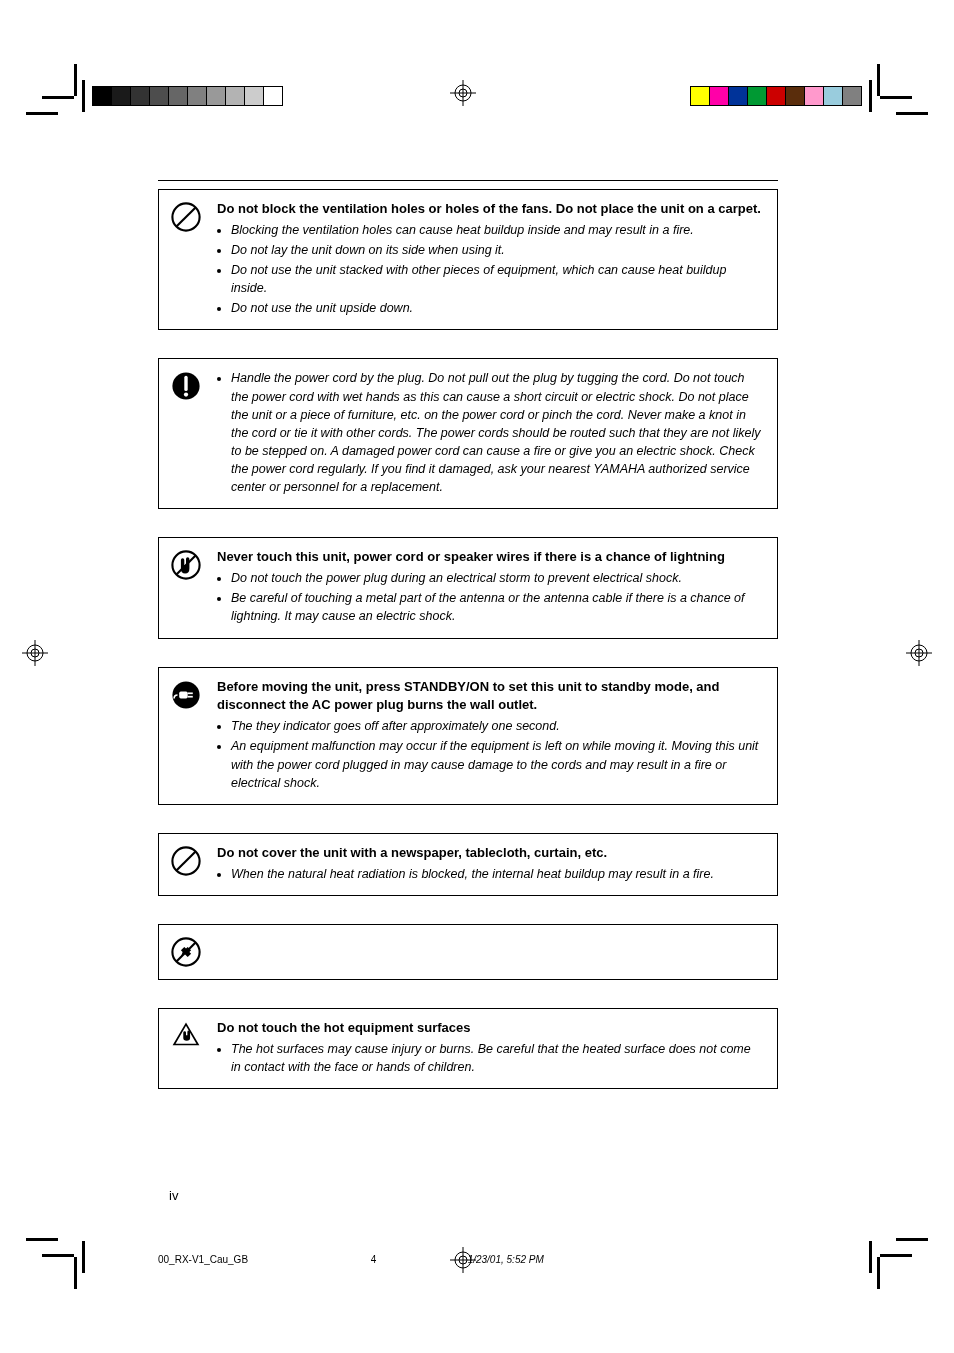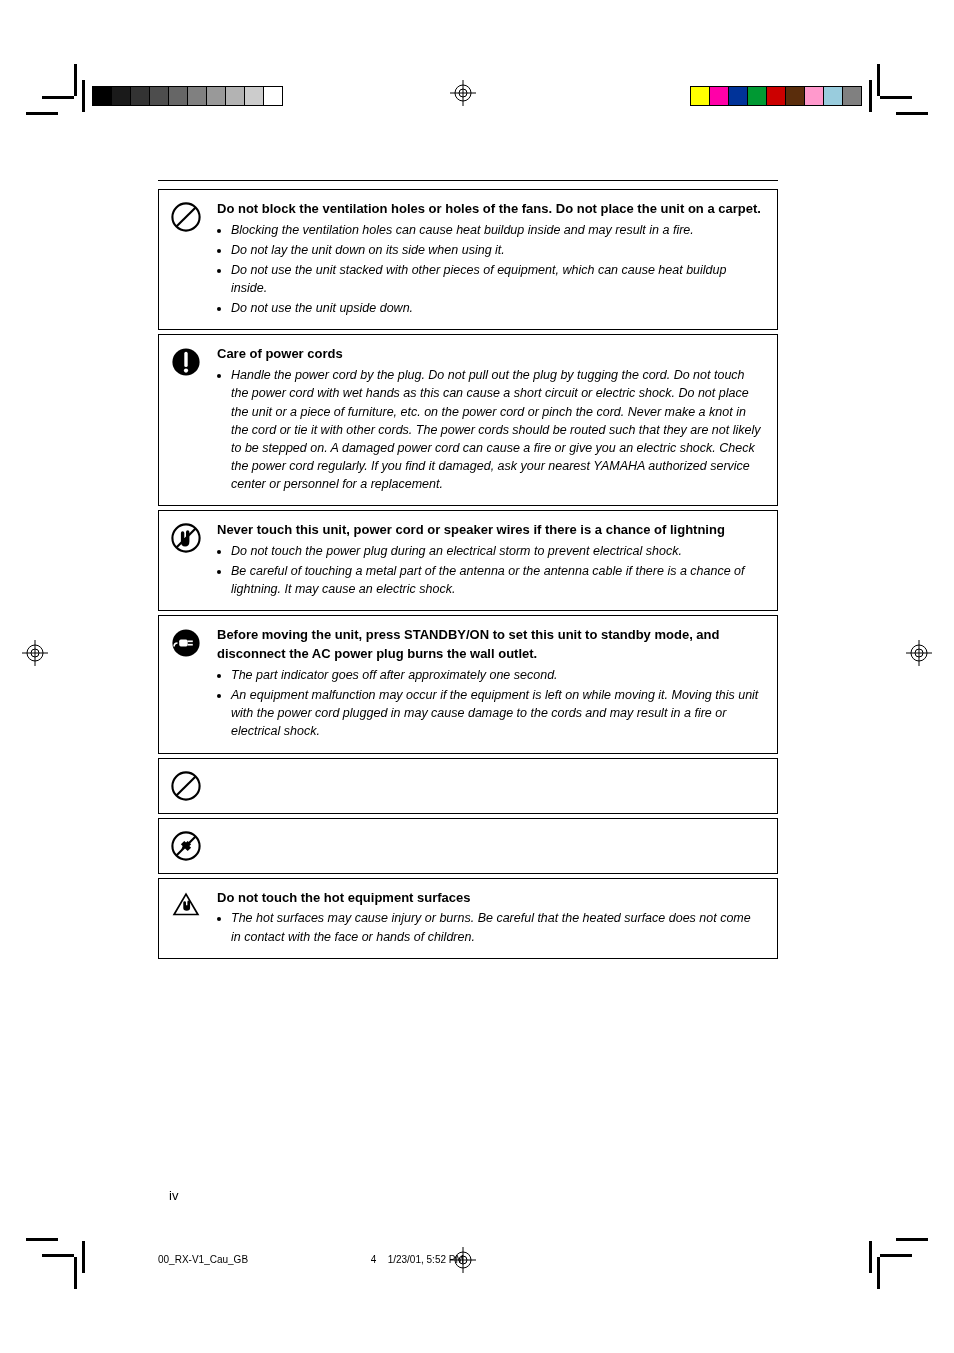--- a/index.html
+++ b/index.html
@@ -102,7 +102,7 @@
 
   .box {
     border: 1.5px solid #000;
-    margin-bottom: 4px;
+    margin-bottom: 28px;
     display: flex;
     align-items: flex-start;
     padding: 10px 14px 10px 10px;

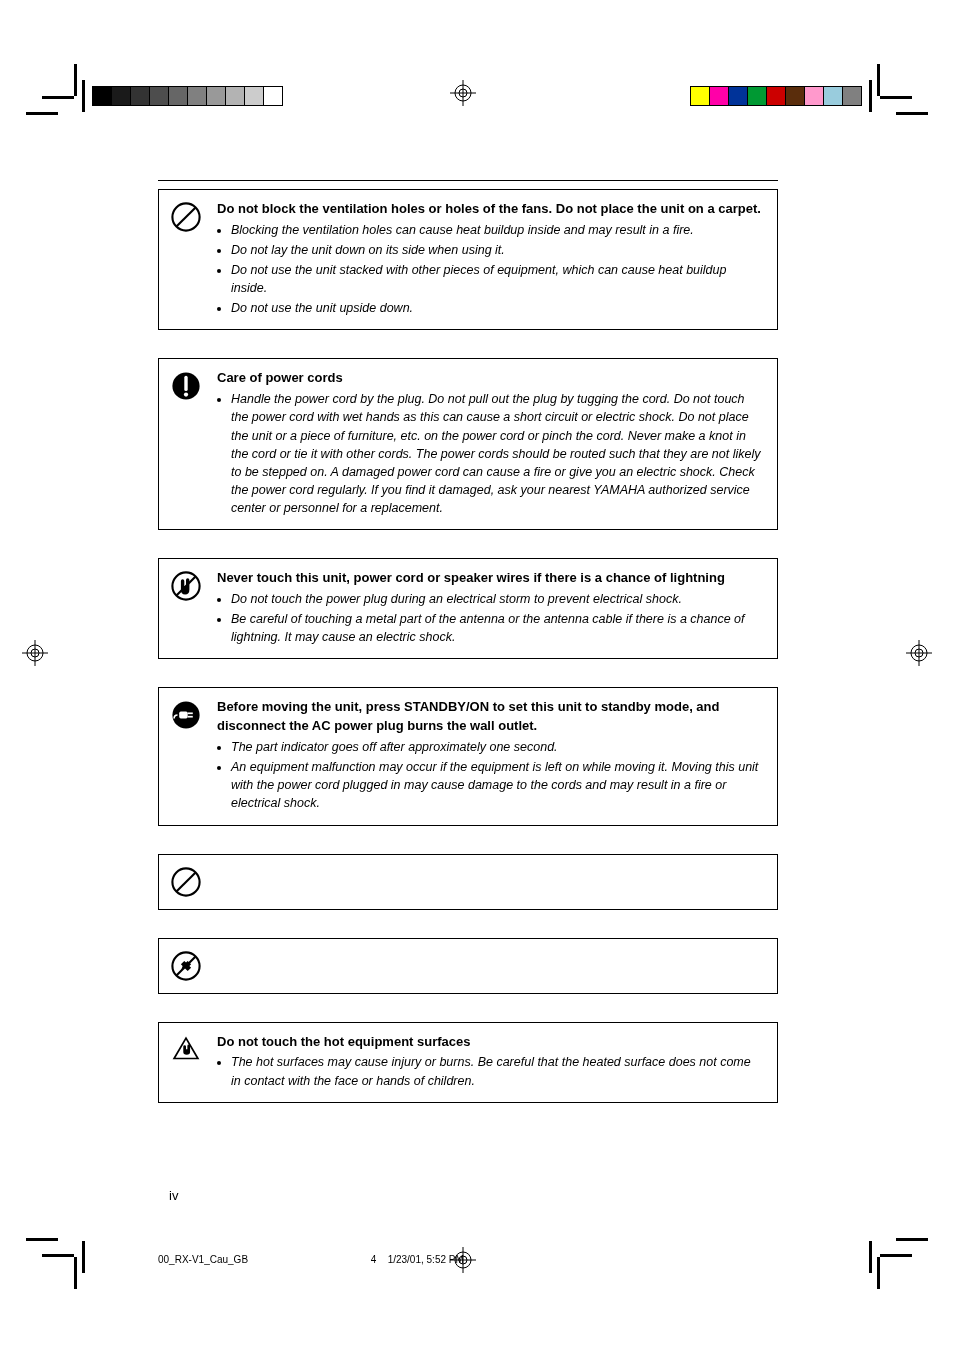--- a/index.html
+++ b/index.html
@@ -263,7 +263,6 @@
         </svg>
     </span>
     <div class="body">
-      <div class="title">Care of power cords</div>
       <ul>
         <li>Handle the power cord by the plug. Do not pull out the plug by tugging the cord. Do not touch the power cord with wet hands as this can cause a short circuit or electric shock. Do not place the unit or a piece of furniture, etc. on the power cord or pinch the cord. Never make a knot in the cord or tie it with other cords. The power cords should be routed such that they are not likely to be stepped on. A damaged power cord can cause a fire or give you an electric shock. Check the power cord regularly. If you find it damaged, ask your nearest YAMAHA authorized service center or personnel for a replacement.</li>
       </ul>

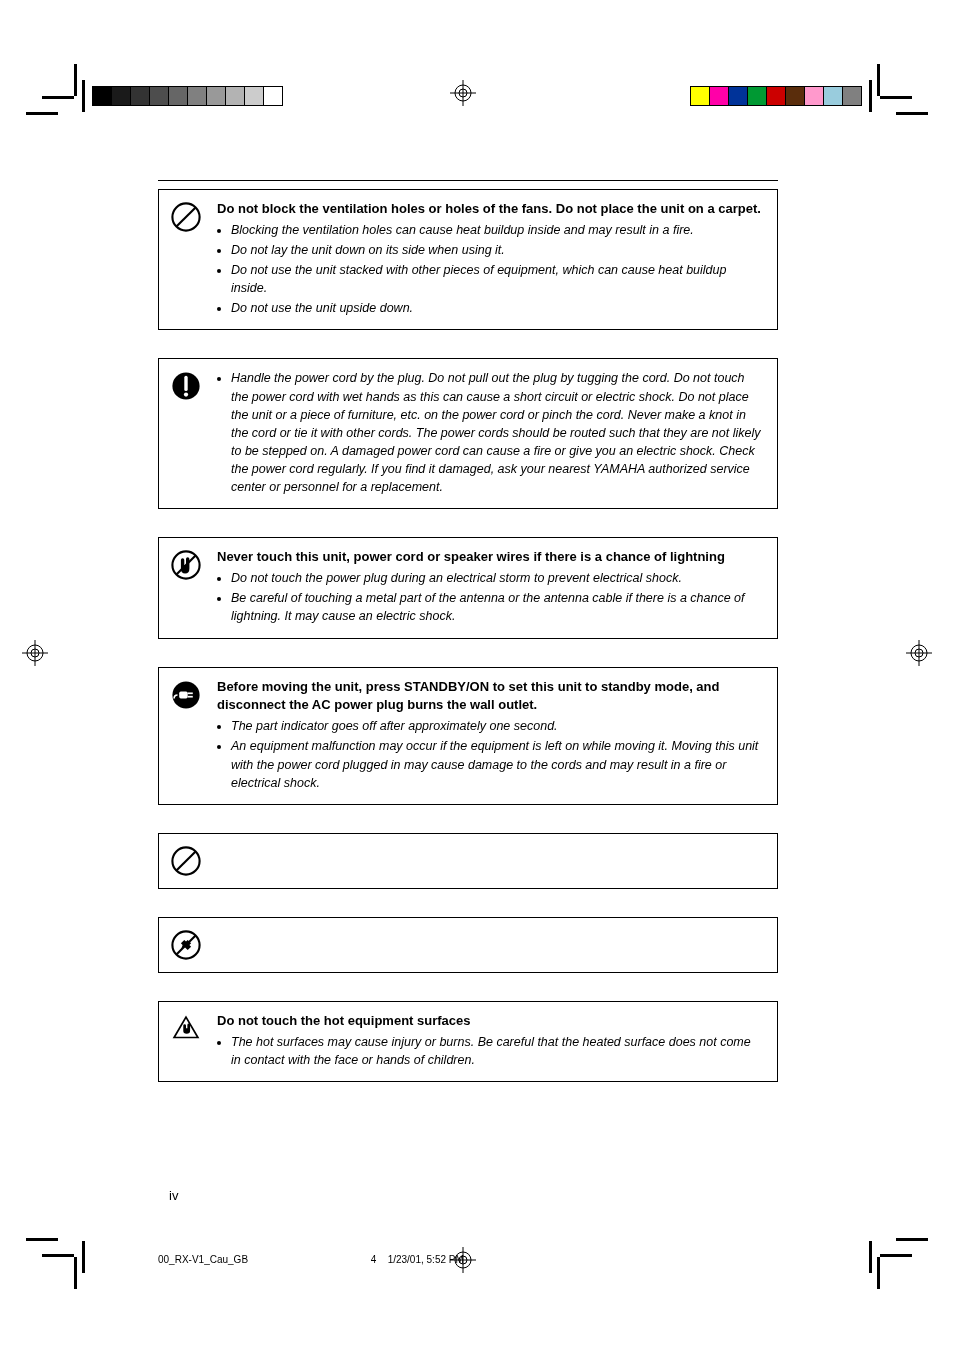--- a/index.html
+++ b/index.html
@@ -299,7 +299,7 @@
     <div class="body">
       <div class="title">Before moving the unit, press STANDBY/ON to set this unit to standby mode, and disconnect the AC power plug burns the wall outlet.</div>
       <ul>
-        <li>The part indicator goes off after approximately one second.</li>
+        <li>The they indicator goes off after approximately one second.</li>
         <li>An equipment malfunction may occur if the equipment is left on while moving it. Moving this unit with the power cord plugged in may cause damage to the cords and may result in a fire or electrical shock.</li>
       </ul>
     </div>

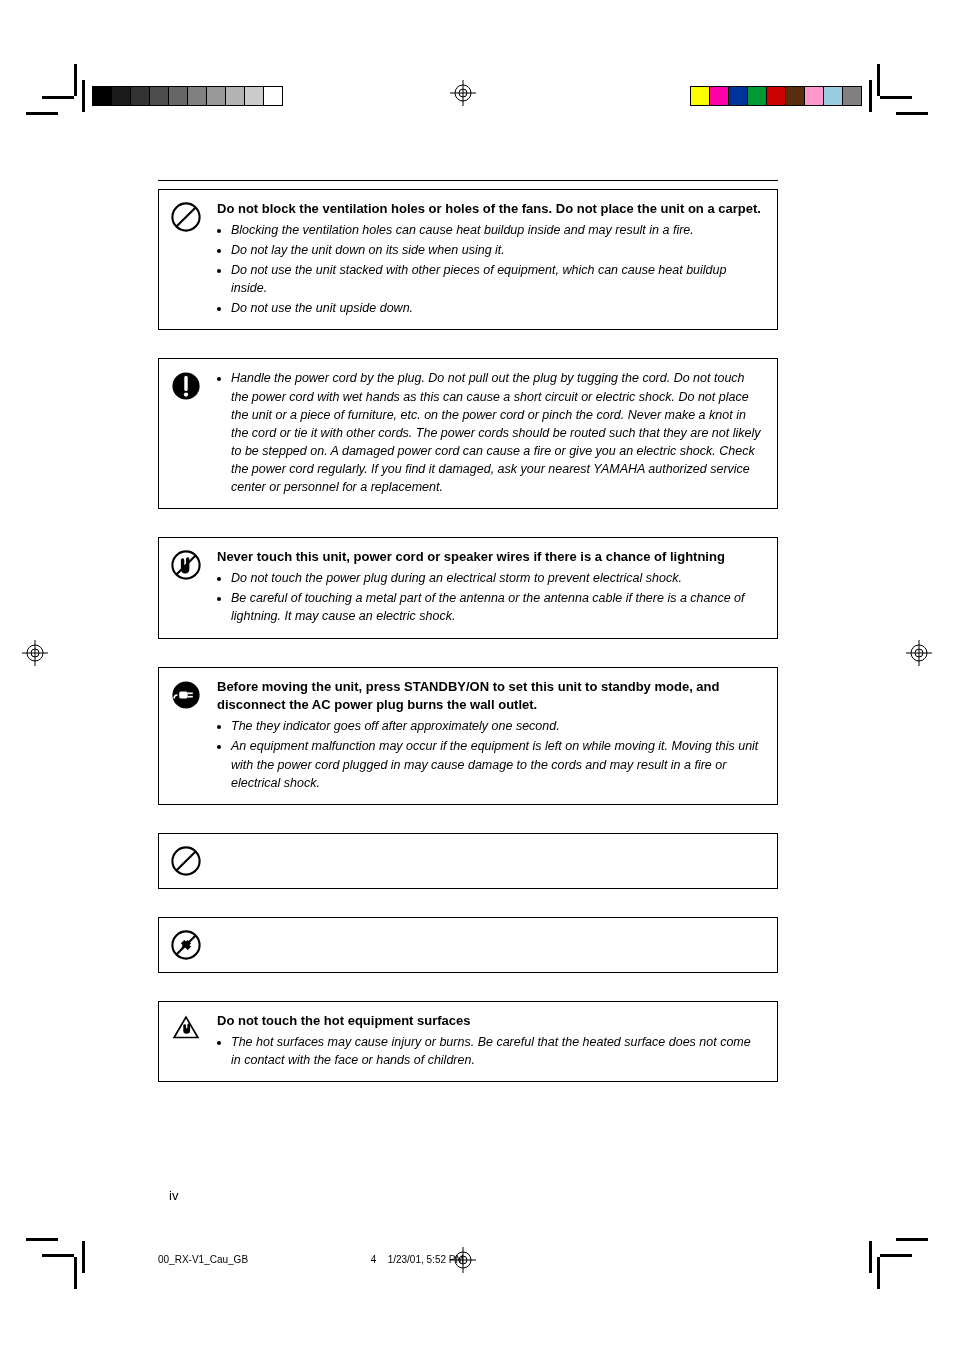--- a/index.html
+++ b/index.html
@@ -312,6 +312,12 @@
           <line x1="9" y1="31" x2="31" y2="9" stroke="#000" stroke-width="2.5"></line>
         </svg>
     </span>
+    <div class="body">
+      <div class="title">Do not cover the unit with a newspaper, tablecloth, curtain, etc.</div>
+      <ul>
+        <li>When the natural heat radiation is blocked, the internal heat buildup may result in a fire.</li>
+      </ul>
+    </div>
   </div>
 
   <div class="box">

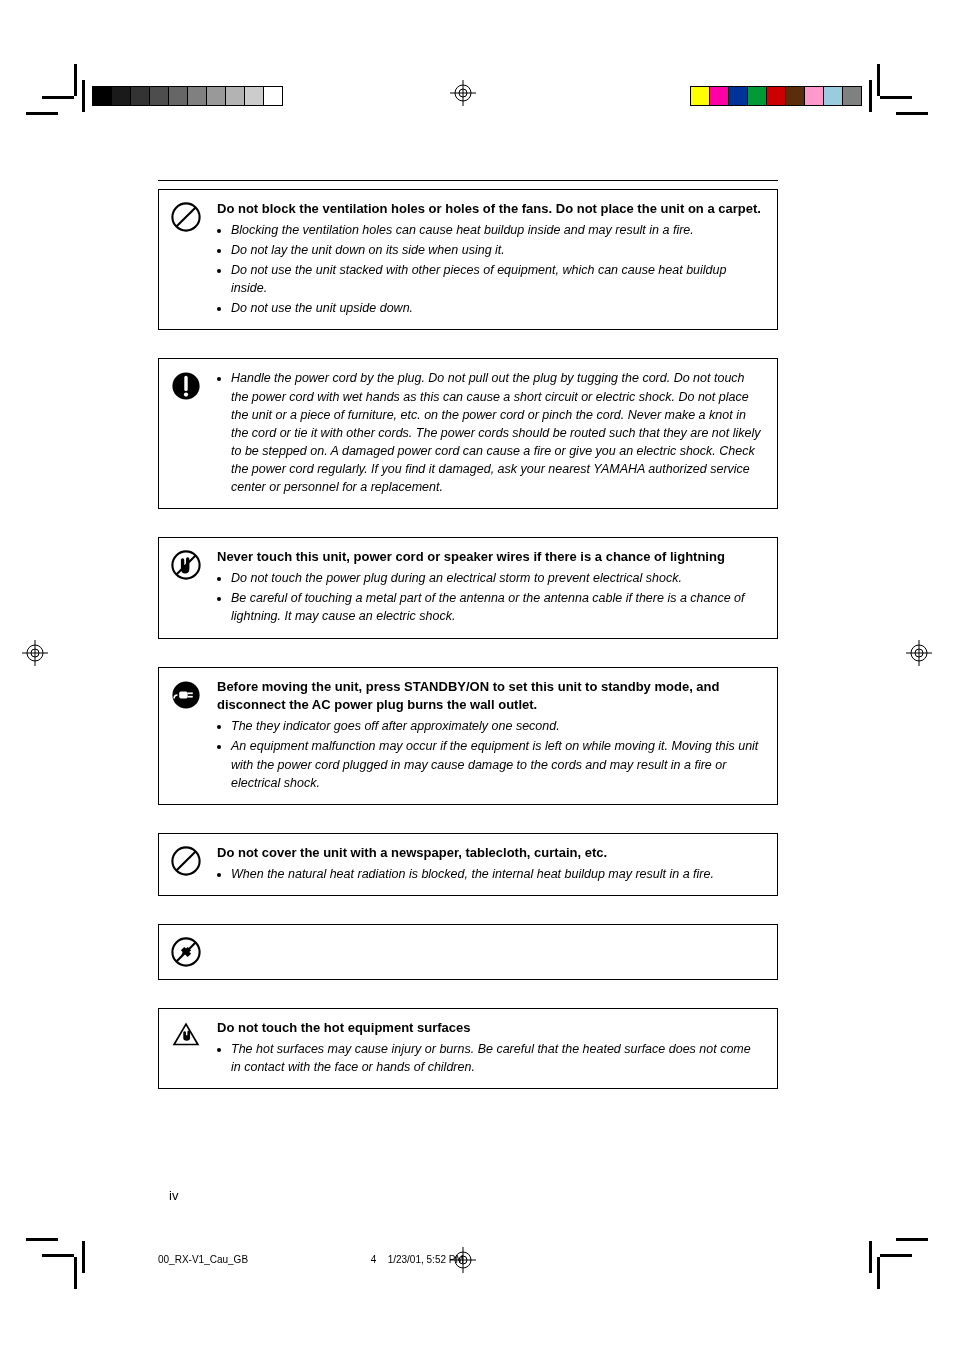--- a/index.html
+++ b/index.html
@@ -151,6 +151,8 @@
     min-width: 14px;
   }
   .slug .time {
+    margin-left: 80px;
+    font-style: italic;
   }
 </style>
 </head>

